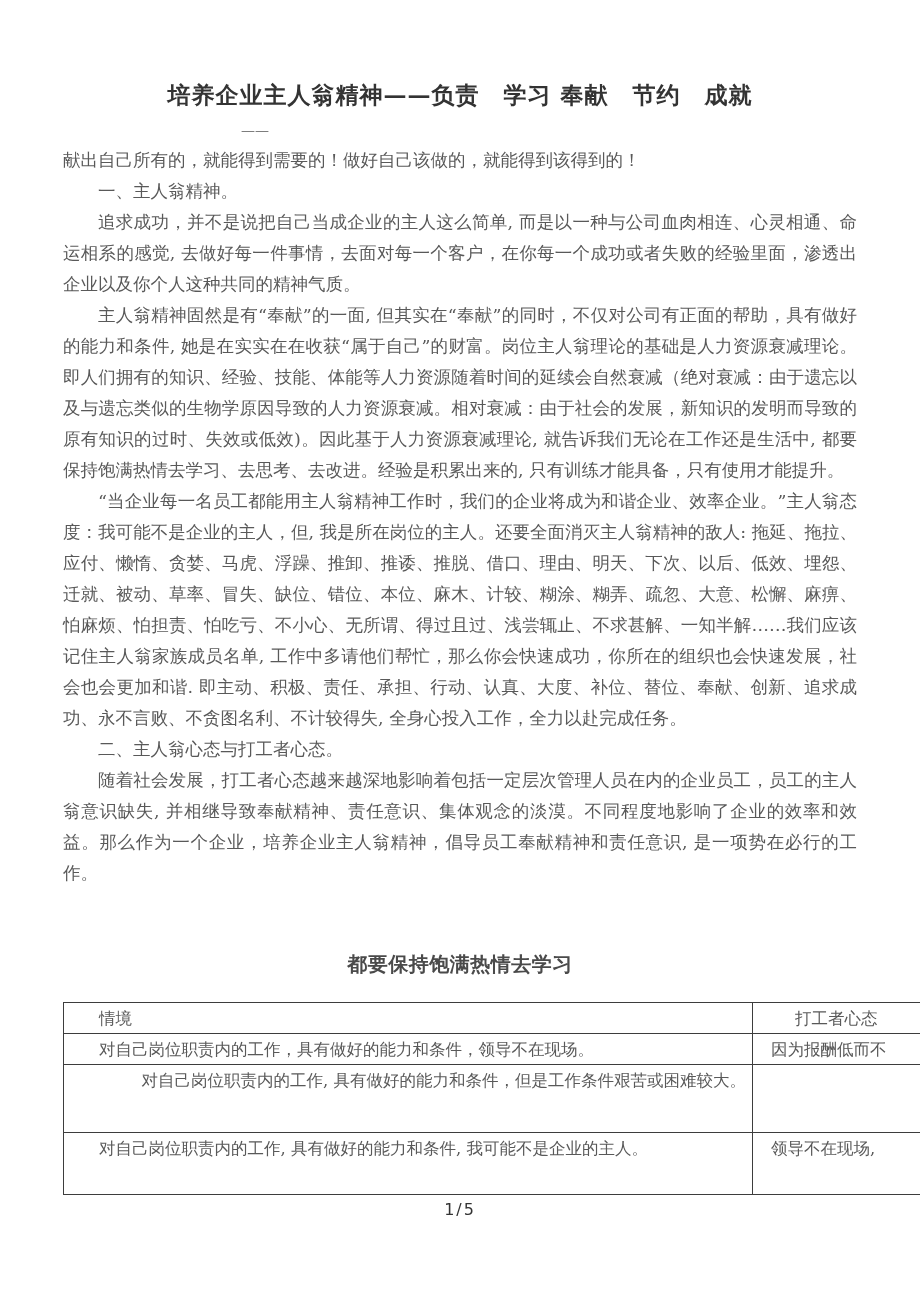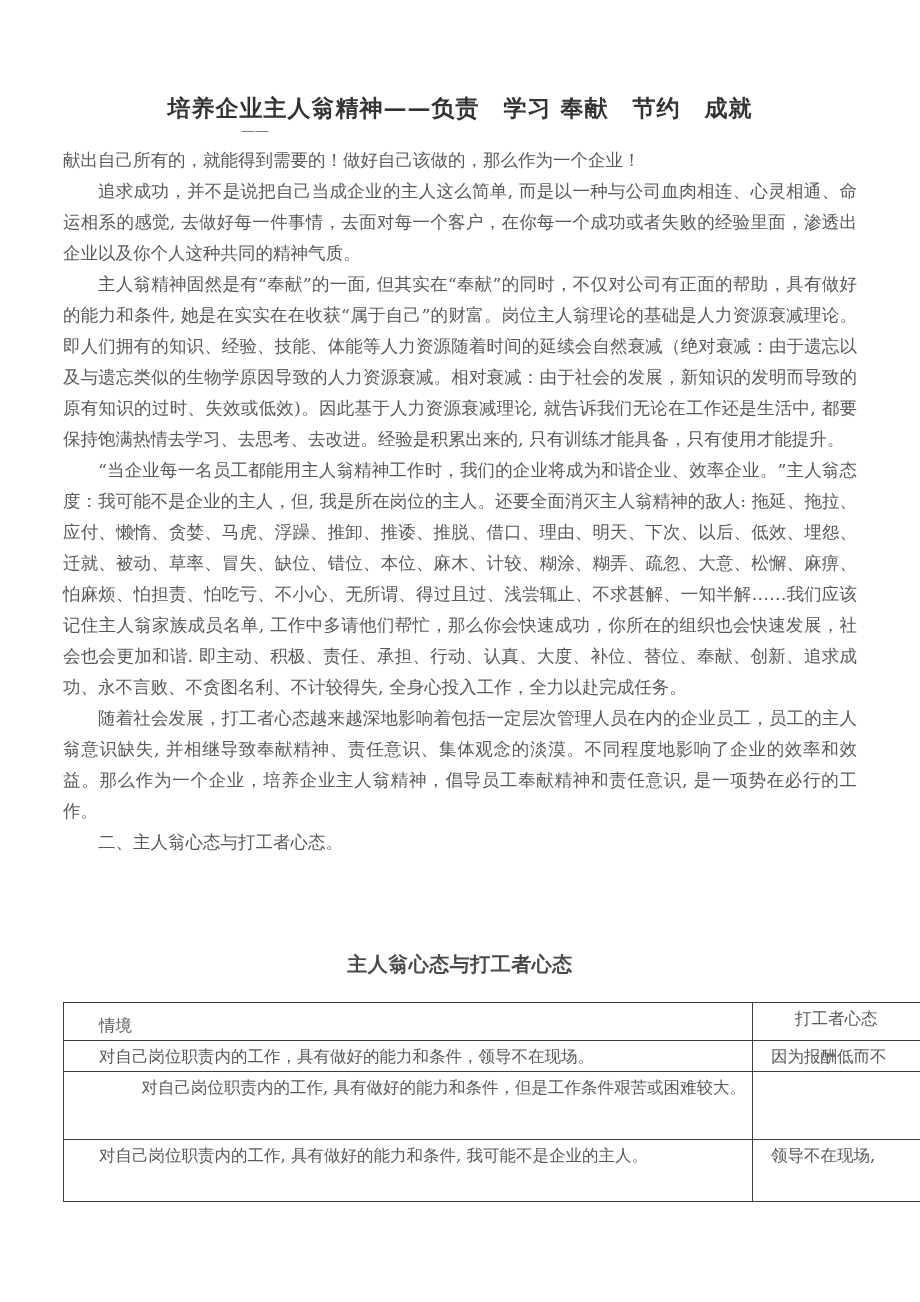--- a/index.html
+++ b/index.html
@@ -12,7 +12,7 @@
   }
   .doc-title{
     position:absolute;
-    left:63px;top:93px;width:794px;
+    left:63px;top:80px;width:794px;
     text-align:center;
     font-size:23px;font-weight:bold;
     color:#333333;

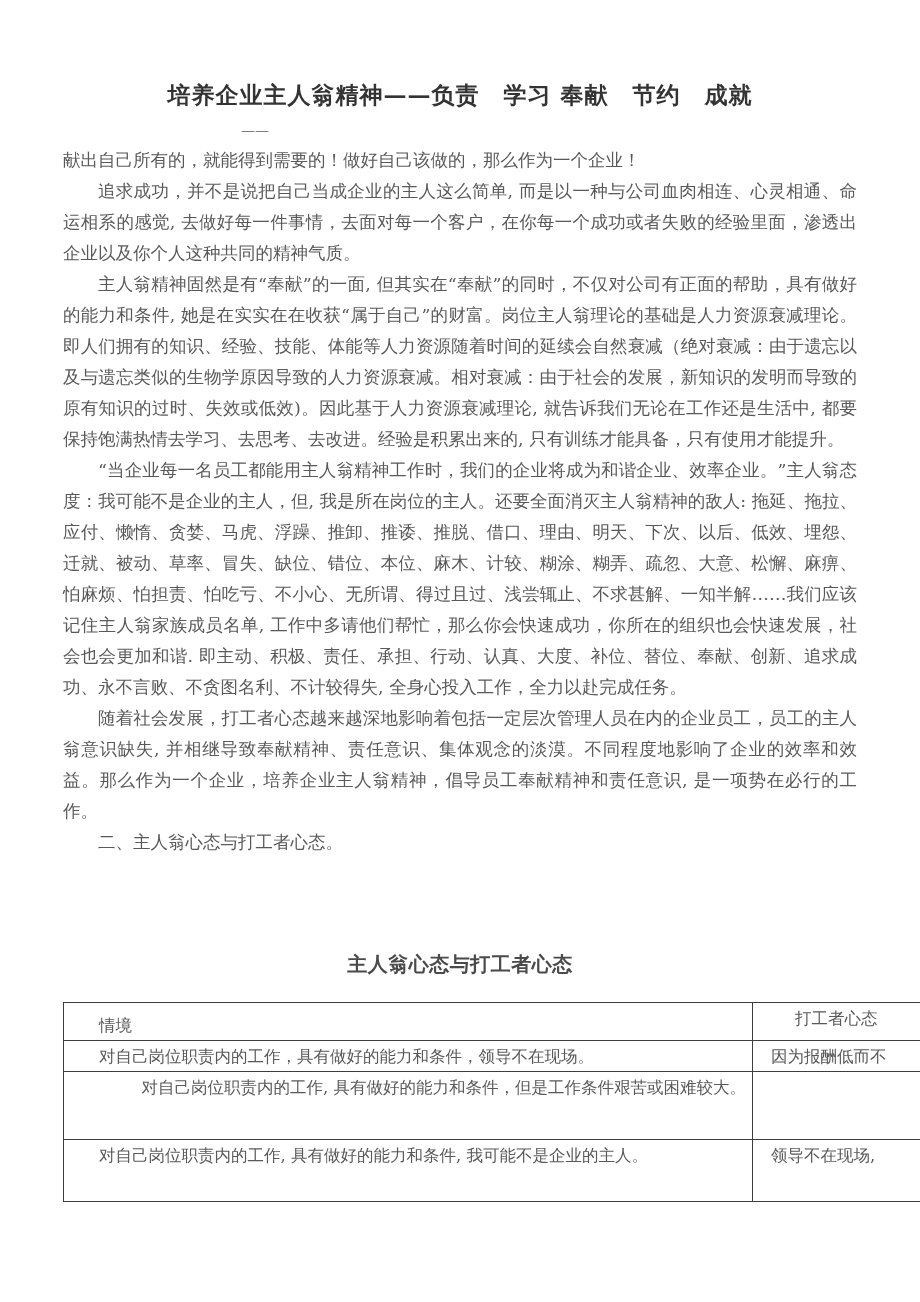--- a/index.html
+++ b/index.html
@@ -95,7 +95,7 @@
   <div class="title-dash">——</div>
 
   <div class="body-text">
-    <p>献出自己所有的，就能得到需要的！做好自己该做的，那么作为一个企业！</p>
+    <p>献出自己所有的，就能得到需要的！做好自己该做的，就能得到该得到的！</p>
     <p class="ind">追求成功，并不是说把自己当成企业的主人这么简单, 而是以一种与公司血肉相连、心灵相通、命运相系的感觉, 去做好每一件事情，去面对每一个客户，在你每一个成功或者失败的经验里面，渗透出企业以及你个人这种共同的精神气质。</p>
     <p class="ind">主人翁精神固然是有“奉献”的一面, 但其实在“奉献”的同时，不仅对公司有正面的帮助，具有做好的能力和条件, 她是在实实在在收获“属于自己”的财富。岗位主人翁理论的基础是人力资源衰减理论。即人们拥有的知识、经验、技能、体能等人力资源随着时间的延续会自然衰减（绝对衰减：由于遗忘以及与遗忘类似的生物学原因导致的人力资源衰减。相对衰减：由于社会的发展，新知识的发明而导致的原有知识的过时、失效或低效)。因此基于人力资源衰减理论, 就告诉我们无论在工作还是生活中, 都要保持饱满热情去学习、去思考、去改进。经验是积累出来的, 只有训练才能具备，只有使用才能提升。</p>
     <p class="ind">“当企业每一名员工都能用主人翁精神工作时，我们的企业将成为和谐企业、效率企业。”主人翁态度：我可能不是企业的主人，但, 我是所在岗位的主人。还要全面消灭主人翁精神的敌人: 拖延、拖拉、应付、懒惰、贪婪、马虎、浮躁、推卸、推诿、推脱、借口、理由、明天、下次、以后、低效、埋怨、迁就、被动、草率、冒失、缺位、错位、本位、麻木、计较、糊涂、糊弄、疏忽、大意、松懈、麻痹、怕麻烦、怕担责、怕吃亏、不小心、无所谓、得过且过、浅尝辄止、不求甚解、一知半解……我们应该记住主人翁家族成员名单, 工作中多请他们帮忙，那么你会快速成功，你所在的组织也会快速发展，社会也会更加和谐. 即主动、积极、责任、承担、行动、认真、大度、补位、替位、奉献、创新、追求成功、永不言败、不贪图名利、不计较得失, 全身心投入工作，全力以赴完成任务。</p>

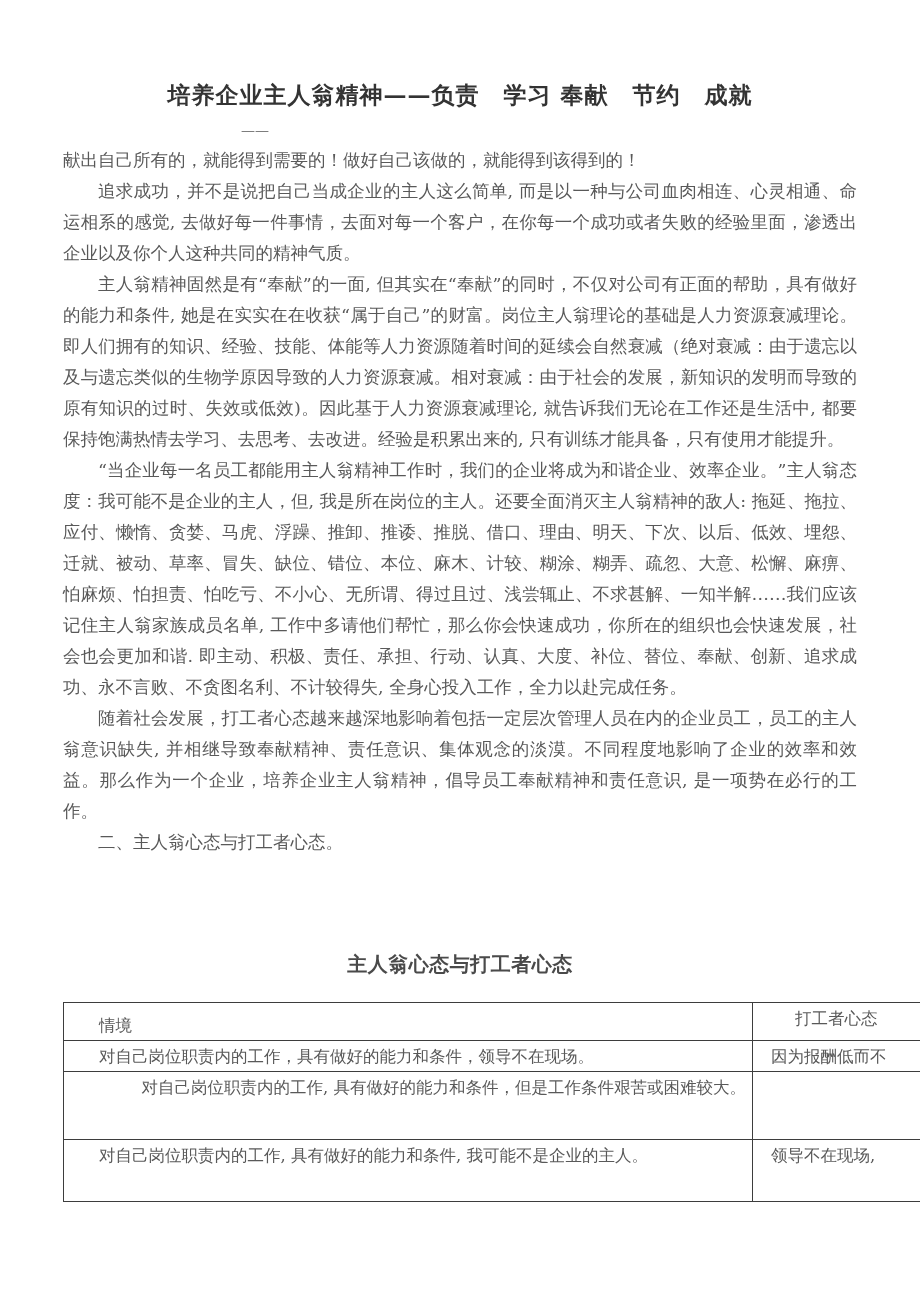--- a/index.html
+++ b/index.html
@@ -96,6 +96,7 @@
 
   <div class="body-text">
     <p>献出自己所有的，就能得到需要的！做好自己该做的，就能得到该得到的！</p>
+    <p class="ind">一、主人翁精神。</p>
     <p class="ind">追求成功，并不是说把自己当成企业的主人这么简单, 而是以一种与公司血肉相连、心灵相通、命运相系的感觉, 去做好每一件事情，去面对每一个客户，在你每一个成功或者失败的经验里面，渗透出企业以及你个人这种共同的精神气质。</p>
     <p class="ind">主人翁精神固然是有“奉献”的一面, 但其实在“奉献”的同时，不仅对公司有正面的帮助，具有做好的能力和条件, 她是在实实在在收获“属于自己”的财富。岗位主人翁理论的基础是人力资源衰减理论。即人们拥有的知识、经验、技能、体能等人力资源随着时间的延续会自然衰减（绝对衰减：由于遗忘以及与遗忘类似的生物学原因导致的人力资源衰减。相对衰减：由于社会的发展，新知识的发明而导致的原有知识的过时、失效或低效)。因此基于人力资源衰减理论, 就告诉我们无论在工作还是生活中, 都要保持饱满热情去学习、去思考、去改进。经验是积累出来的, 只有训练才能具备，只有使用才能提升。</p>
     <p class="ind">“当企业每一名员工都能用主人翁精神工作时，我们的企业将成为和谐企业、效率企业。”主人翁态度：我可能不是企业的主人，但, 我是所在岗位的主人。还要全面消灭主人翁精神的敌人: 拖延、拖拉、应付、懒惰、贪婪、马虎、浮躁、推卸、推诿、推脱、借口、理由、明天、下次、以后、低效、埋怨、迁就、被动、草率、冒失、缺位、错位、本位、麻木、计较、糊涂、糊弄、疏忽、大意、松懈、麻痹、怕麻烦、怕担责、怕吃亏、不小心、无所谓、得过且过、浅尝辄止、不求甚解、一知半解……我们应该记住主人翁家族成员名单, 工作中多请他们帮忙，那么你会快速成功，你所在的组织也会快速发展，社会也会更加和谐. 即主动、积极、责任、承担、行动、认真、大度、补位、替位、奉献、创新、追求成功、永不言败、不贪图名利、不计较得失, 全身心投入工作，全力以赴完成任务。</p>

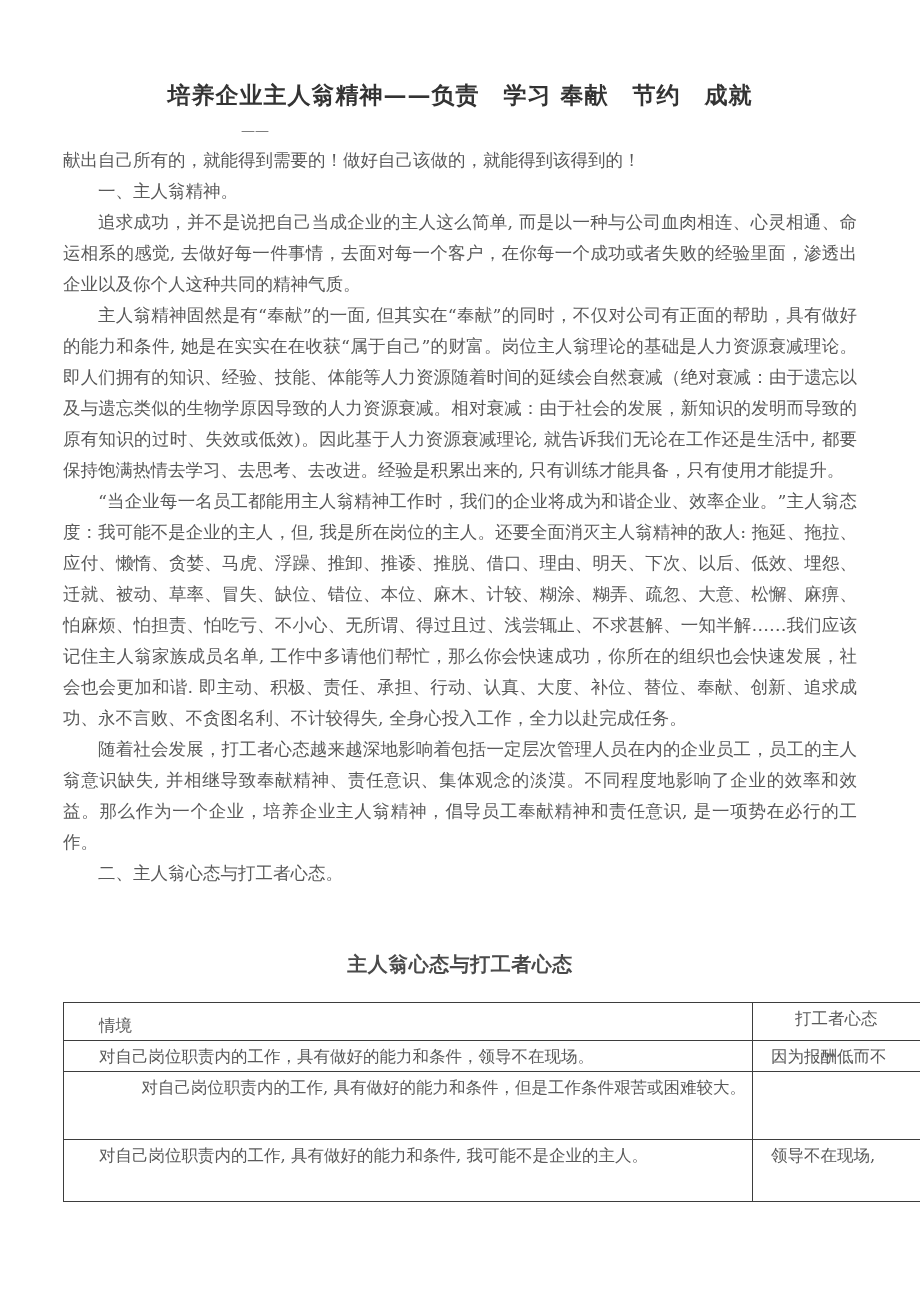--- a/index.html
+++ b/index.html
@@ -100,8 +100,8 @@
     <p class="ind">追求成功，并不是说把自己当成企业的主人这么简单, 而是以一种与公司血肉相连、心灵相通、命运相系的感觉, 去做好每一件事情，去面对每一个客户，在你每一个成功或者失败的经验里面，渗透出企业以及你个人这种共同的精神气质。</p>
     <p class="ind">主人翁精神固然是有“奉献”的一面, 但其实在“奉献”的同时，不仅对公司有正面的帮助，具有做好的能力和条件, 她是在实实在在收获“属于自己”的财富。岗位主人翁理论的基础是人力资源衰减理论。即人们拥有的知识、经验、技能、体能等人力资源随着时间的延续会自然衰减（绝对衰减：由于遗忘以及与遗忘类似的生物学原因导致的人力资源衰减。相对衰减：由于社会的发展，新知识的发明而导致的原有知识的过时、失效或低效)。因此基于人力资源衰减理论, 就告诉我们无论在工作还是生活中, 都要保持饱满热情去学习、去思考、去改进。经验是积累出来的, 只有训练才能具备，只有使用才能提升。</p>
     <p class="ind">“当企业每一名员工都能用主人翁精神工作时，我们的企业将成为和谐企业、效率企业。”主人翁态度：我可能不是企业的主人，但, 我是所在岗位的主人。还要全面消灭主人翁精神的敌人: 拖延、拖拉、应付、懒惰、贪婪、马虎、浮躁、推卸、推诿、推脱、借口、理由、明天、下次、以后、低效、埋怨、迁就、被动、草率、冒失、缺位、错位、本位、麻木、计较、糊涂、糊弄、疏忽、大意、松懈、麻痹、怕麻烦、怕担责、怕吃亏、不小心、无所谓、得过且过、浅尝辄止、不求甚解、一知半解……我们应该记住主人翁家族成员名单, 工作中多请他们帮忙，那么你会快速成功，你所在的组织也会快速发展，社会也会更加和谐. 即主动、积极、责任、承担、行动、认真、大度、补位、替位、奉献、创新、追求成功、永不言败、不贪图名利、不计较得失, 全身心投入工作，全力以赴完成任务。</p>
+    <p class="ind">二、主人翁心态与打工者心态。</p>
     <p class="ind">随着社会发展，打工者心态越来越深地影响着包括一定层次管理人员在内的企业员工，员工的主人翁意识缺失, 并相继导致奉献精神、责任意识、集体观念的淡漠。不同程度地影响了企业的效率和效益。那么作为一个企业，培养企业主人翁精神，倡导员工奉献精神和责任意识, 是一项势在必行的工作。</p>
-    <p class="ind">二、主人翁心态与打工者心态。</p>
   </div>
 
   <div class="section-heading">主人翁心态与打工者心态</div>

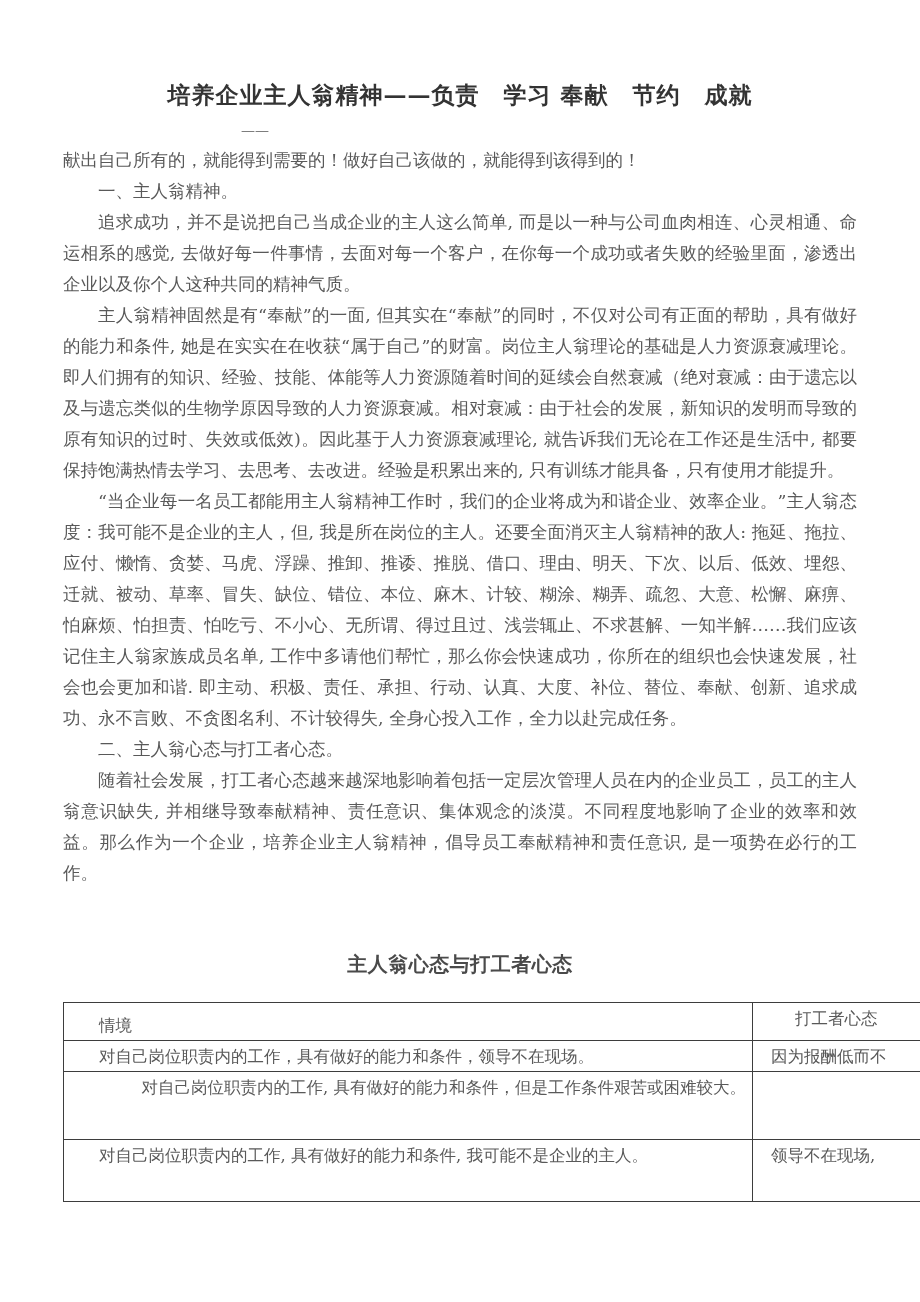--- a/index.html
+++ b/index.html
@@ -104,7 +104,7 @@
     <p class="ind">随着社会发展，打工者心态越来越深地影响着包括一定层次管理人员在内的企业员工，员工的主人翁意识缺失, 并相继导致奉献精神、责任意识、集体观念的淡漠。不同程度地影响了企业的效率和效益。那么作为一个企业，培养企业主人翁精神，倡导员工奉献精神和责任意识, 是一项势在必行的工作。</p>
   </div>
 
-  <div class="section-heading">主人翁心态与打工者心态</div>
+  <div class="section-heading">都要保持饱满热情去学习</div>
 
   <table class="mindset">
     <colgroup>

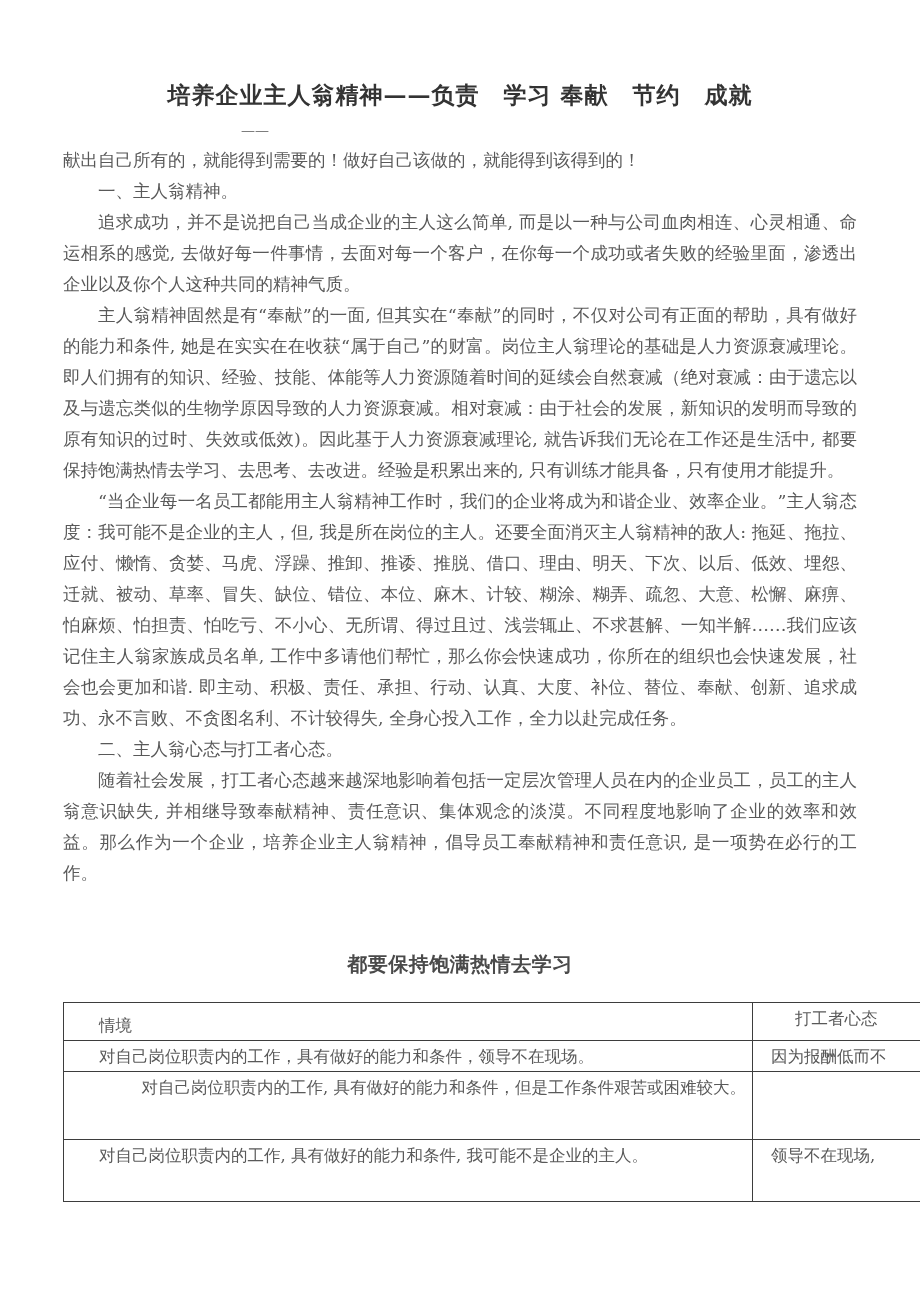--- a/index.html
+++ b/index.html
@@ -69,7 +69,7 @@
   }
   table.mindset .cell-situation{text-indent:2em;padding:1px 6px 0 2px;}
   table.mindset .cell-mindset{padding:1px 0 0 18px;white-space:nowrap;}
-  table.mindset .cell-header-left{text-indent:2em;padding:8px 6px 0 2px;}
+  table.mindset .cell-header-left{text-indent:2em;padding:1px 6px 0 2px;}
   table.mindset .cell-header-right{padding:1px 0 0 42px;white-space:nowrap;}
   tr.r-head td, tr.r-head th{height:26px;}
   tr.r-1 td{height:26px;}

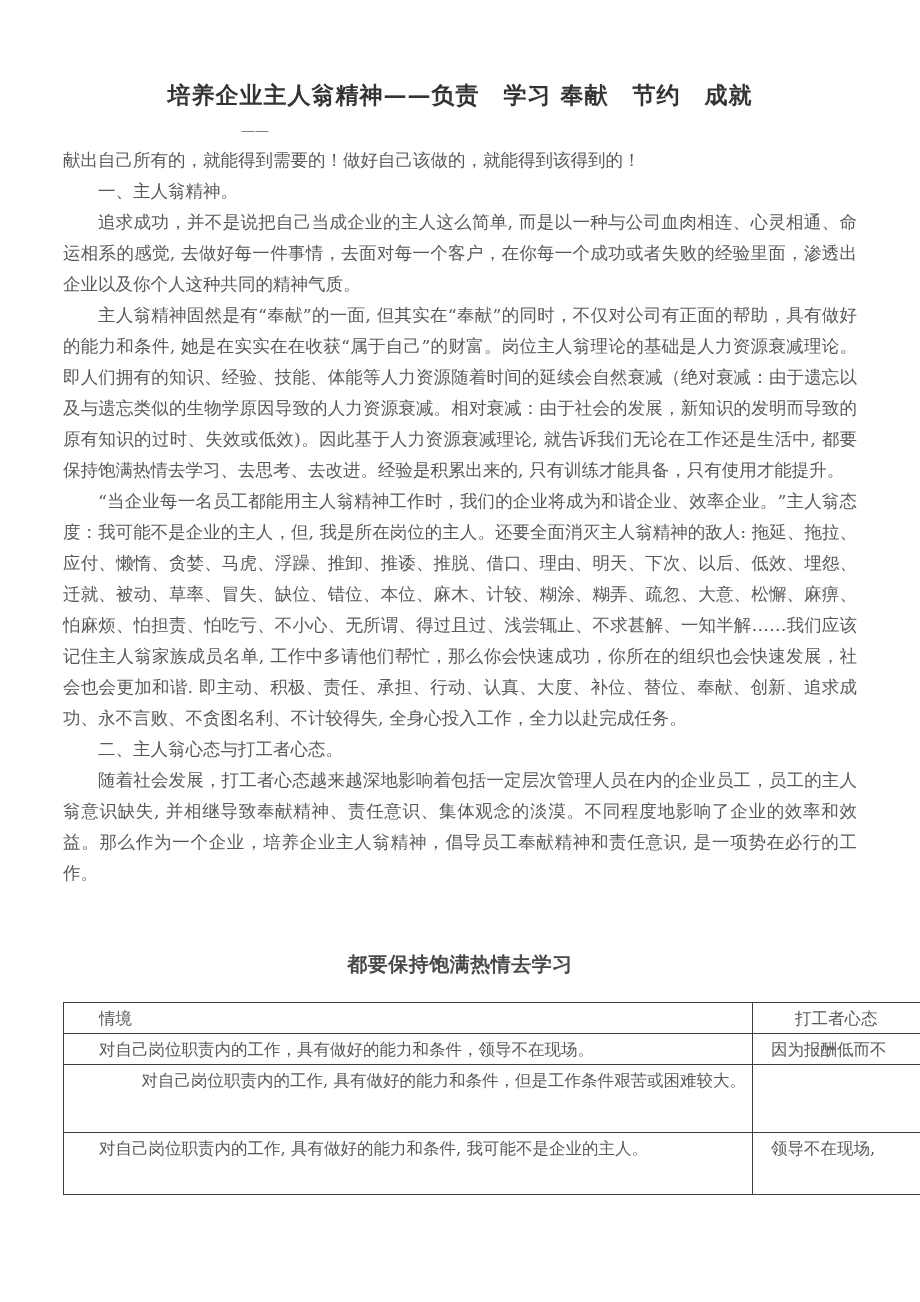--- a/index.html
+++ b/index.html
@@ -131,6 +131,7 @@
     </tbody>
   </table>
 
+  <div class="page-number">1/5</div>
 
 </div>
 

